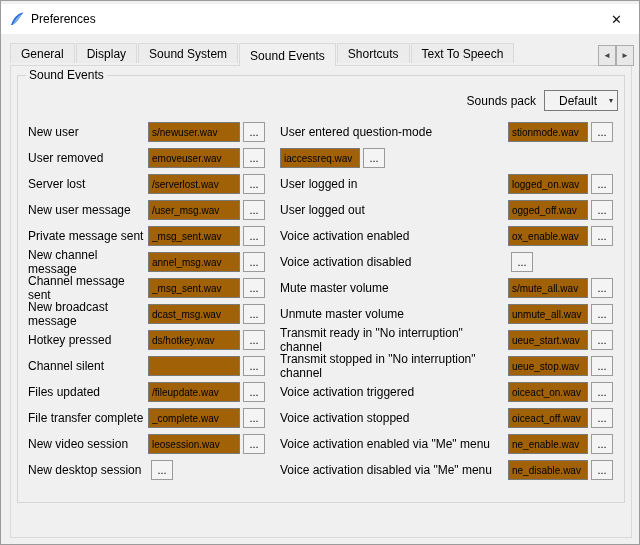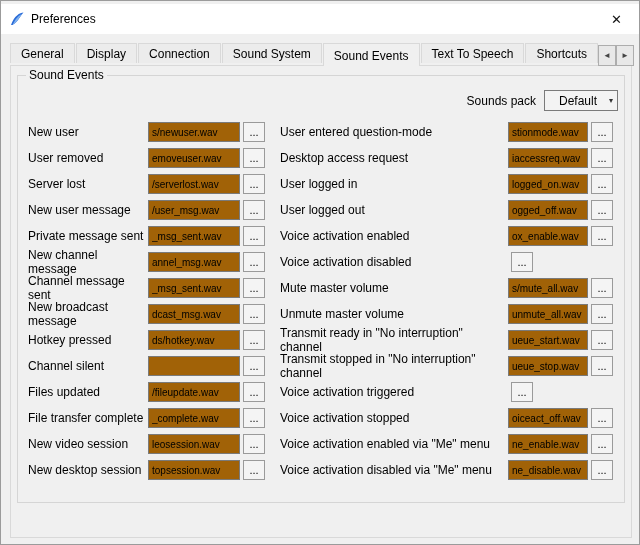--- a/index.html
+++ b/index.html
@@ -61,7 +61,6 @@
   <div class="tabs">
     <div class="tab">General</div>
     <div class="tab">Display</div>
-    <div class="tab">Connection</div>
     <div class="tab">Sound System</div>
     <div class="tab active">Sound Events</div>
     <div class="tab">Text To Speech</div>

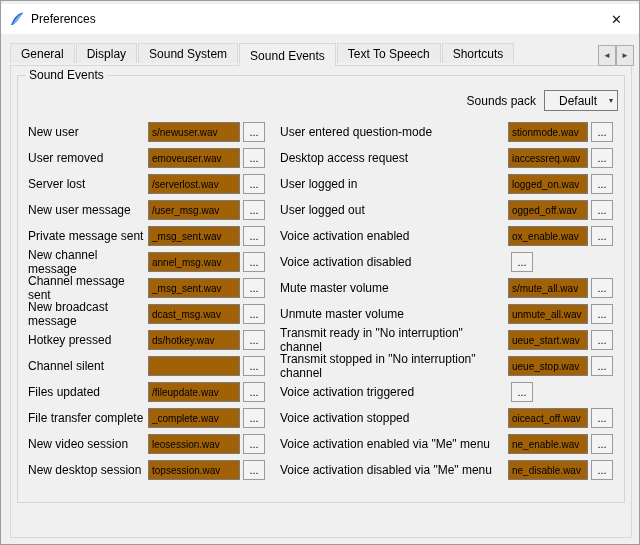--- a/index.html
+++ b/index.html
@@ -63,8 +63,8 @@
     <div class="tab">Display</div>
     <div class="tab">Sound System</div>
     <div class="tab active">Sound Events</div>
+    <div class="tab">Shortcuts</div>
     <div class="tab">Text To Speech</div>
-    <div class="tab">Shortcuts</div>
 
   </div>
   <div class="tab-scroll">

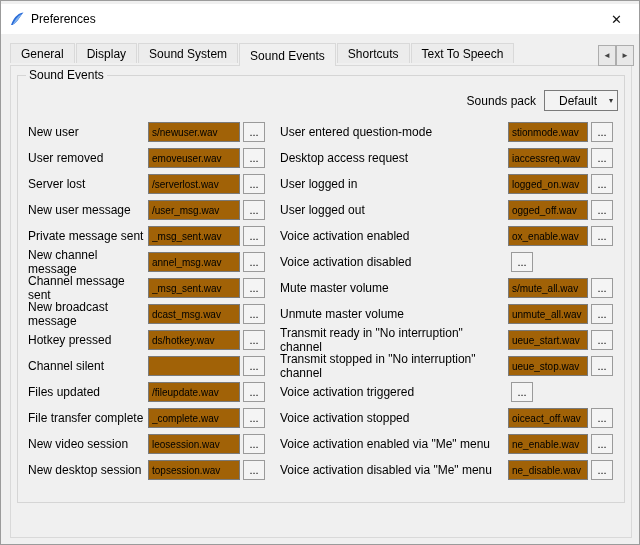--- a/index.html
+++ b/index.html
@@ -167,7 +167,6 @@
               <button class="browse">...</button>
             </div>
             <div class="ev-row">
-              <span class="lbl">Desktop access request</span>
               <input value="iaccessreq.wav" style="">
               <button class="browse">...</button>
             </div>

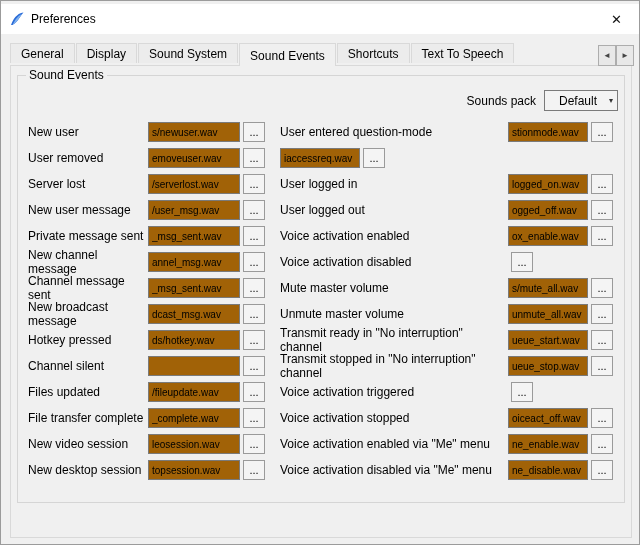--- a/index.html
+++ b/index.html
@@ -211,6 +211,7 @@
             </div>
             <div class="ev-row">
               <span class="lbl">Voice activation triggered</span>
+              <input value="oiceact_on.wav" style="">
               <button class="browse">...</button>
             </div>
             <div class="ev-row">

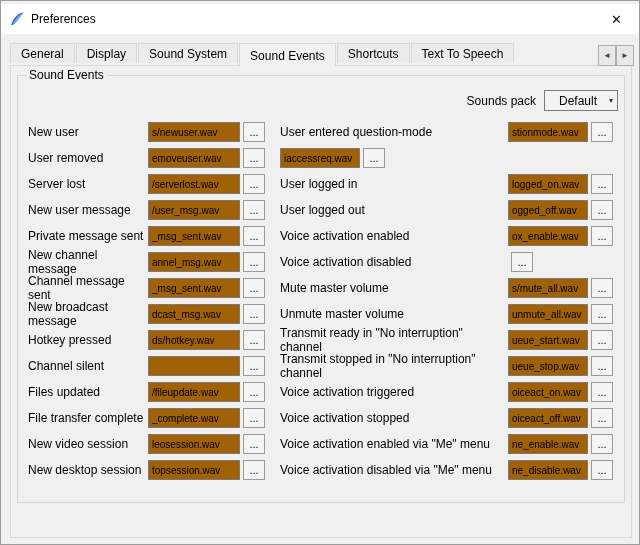--- a/index.html
+++ b/index.html
@@ -155,7 +155,6 @@
             </div>
             <div class="ev-row">
               <span class="lbl">New desktop session</span>
-              <input value="topsession.wav" style="">
               <button class="browse">...</button>
             </div>
           </div>

